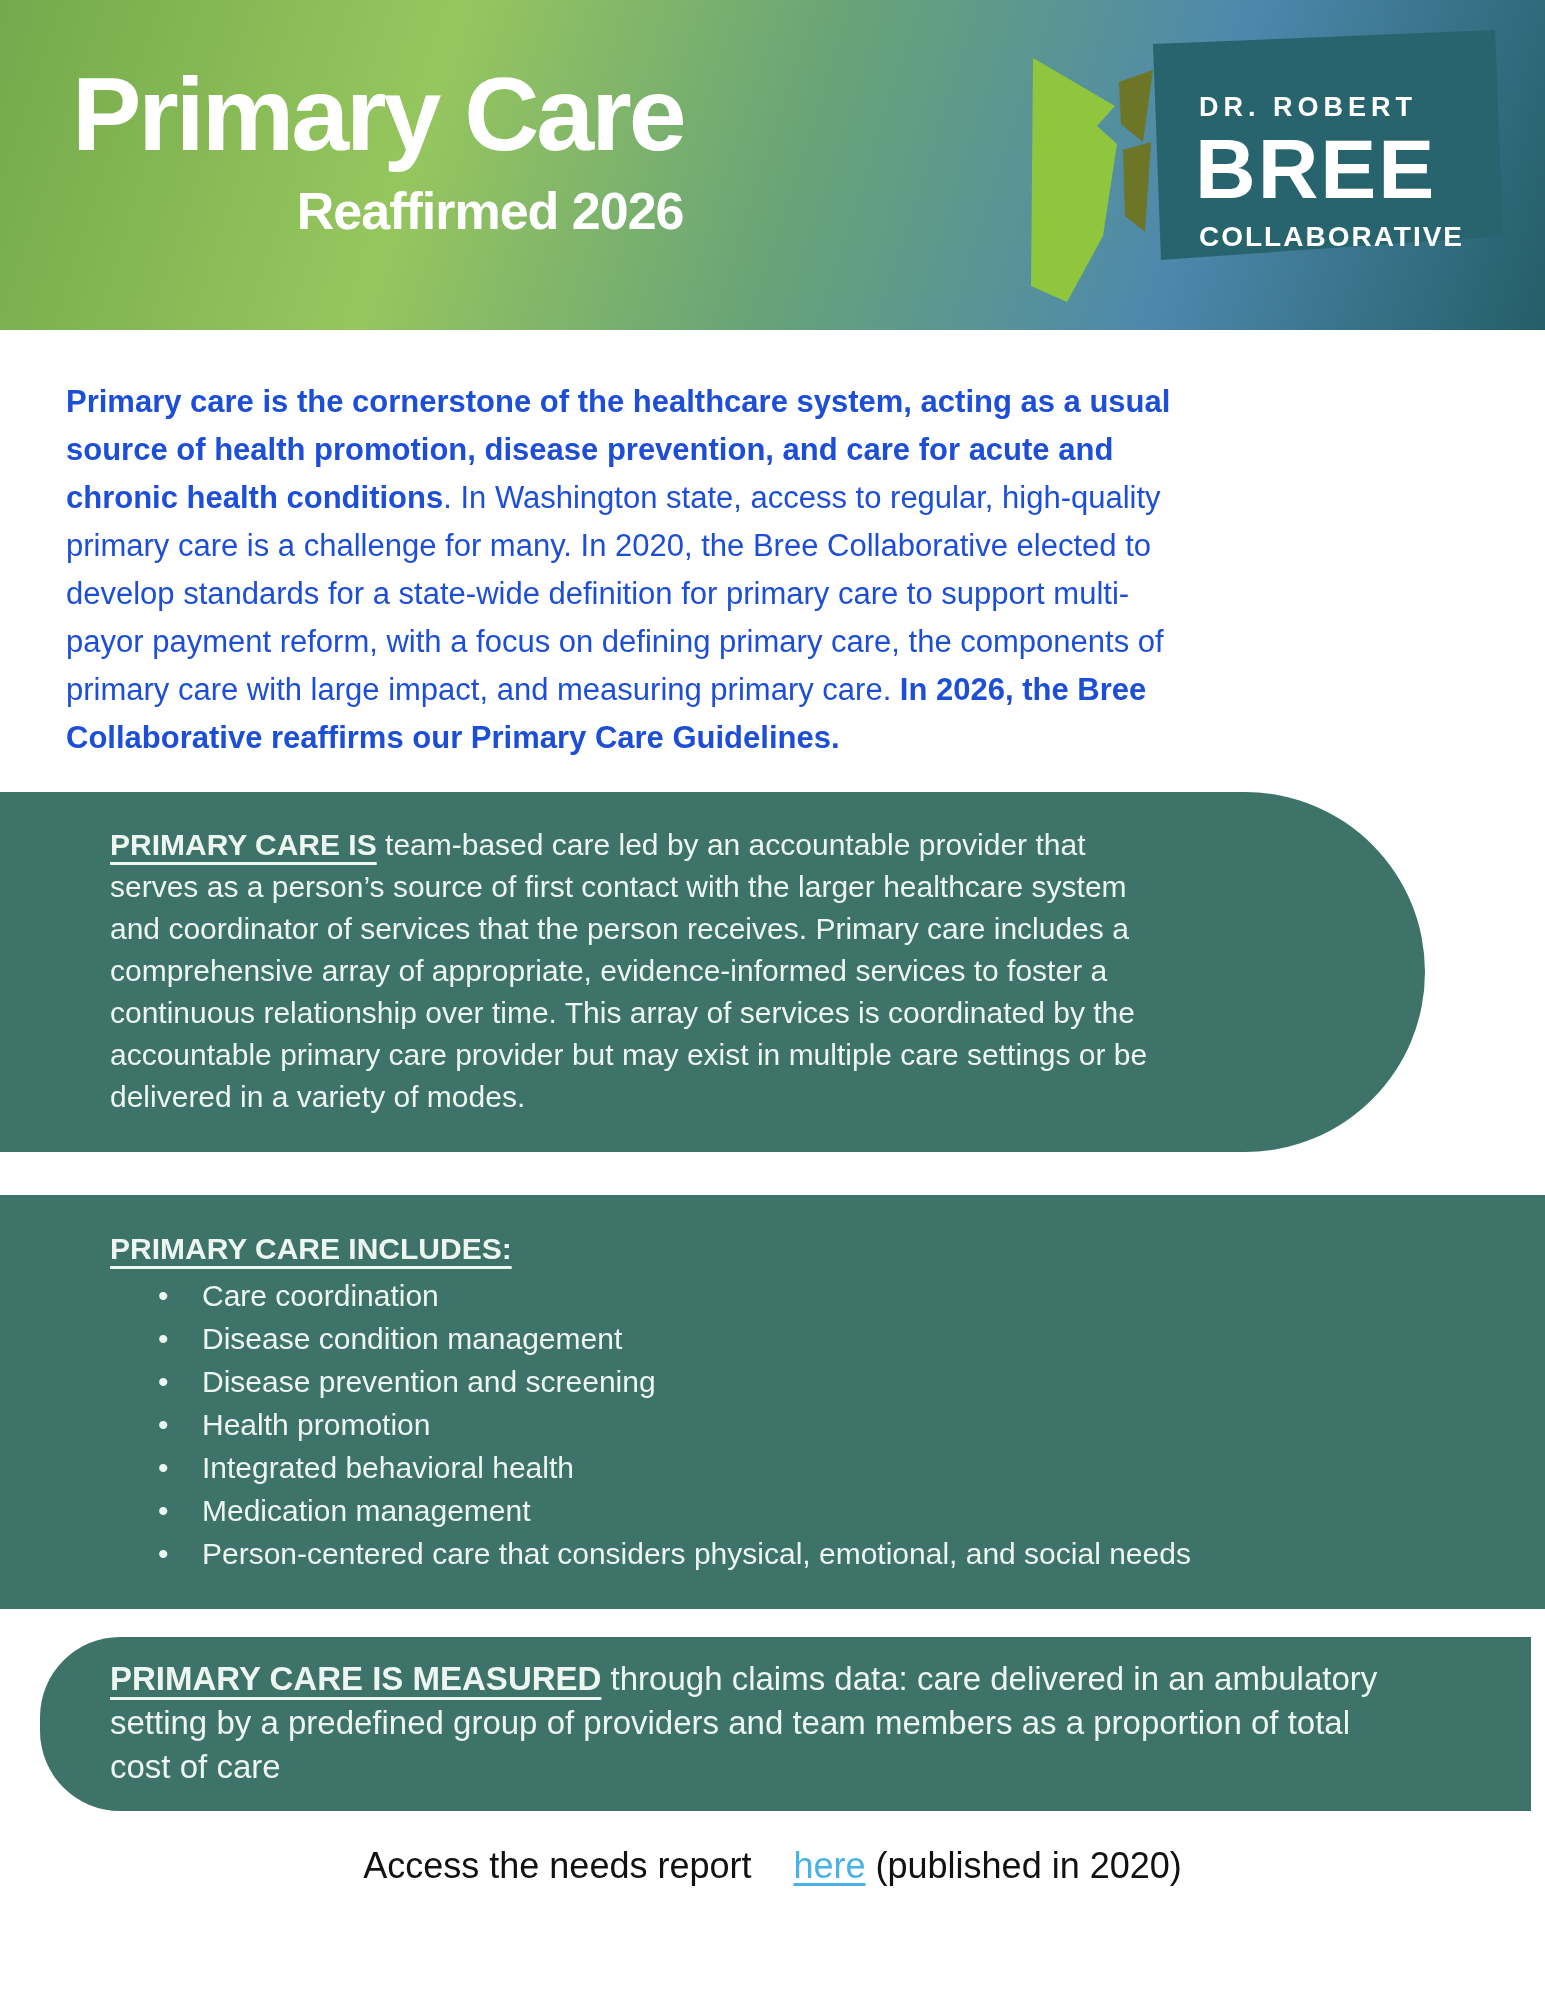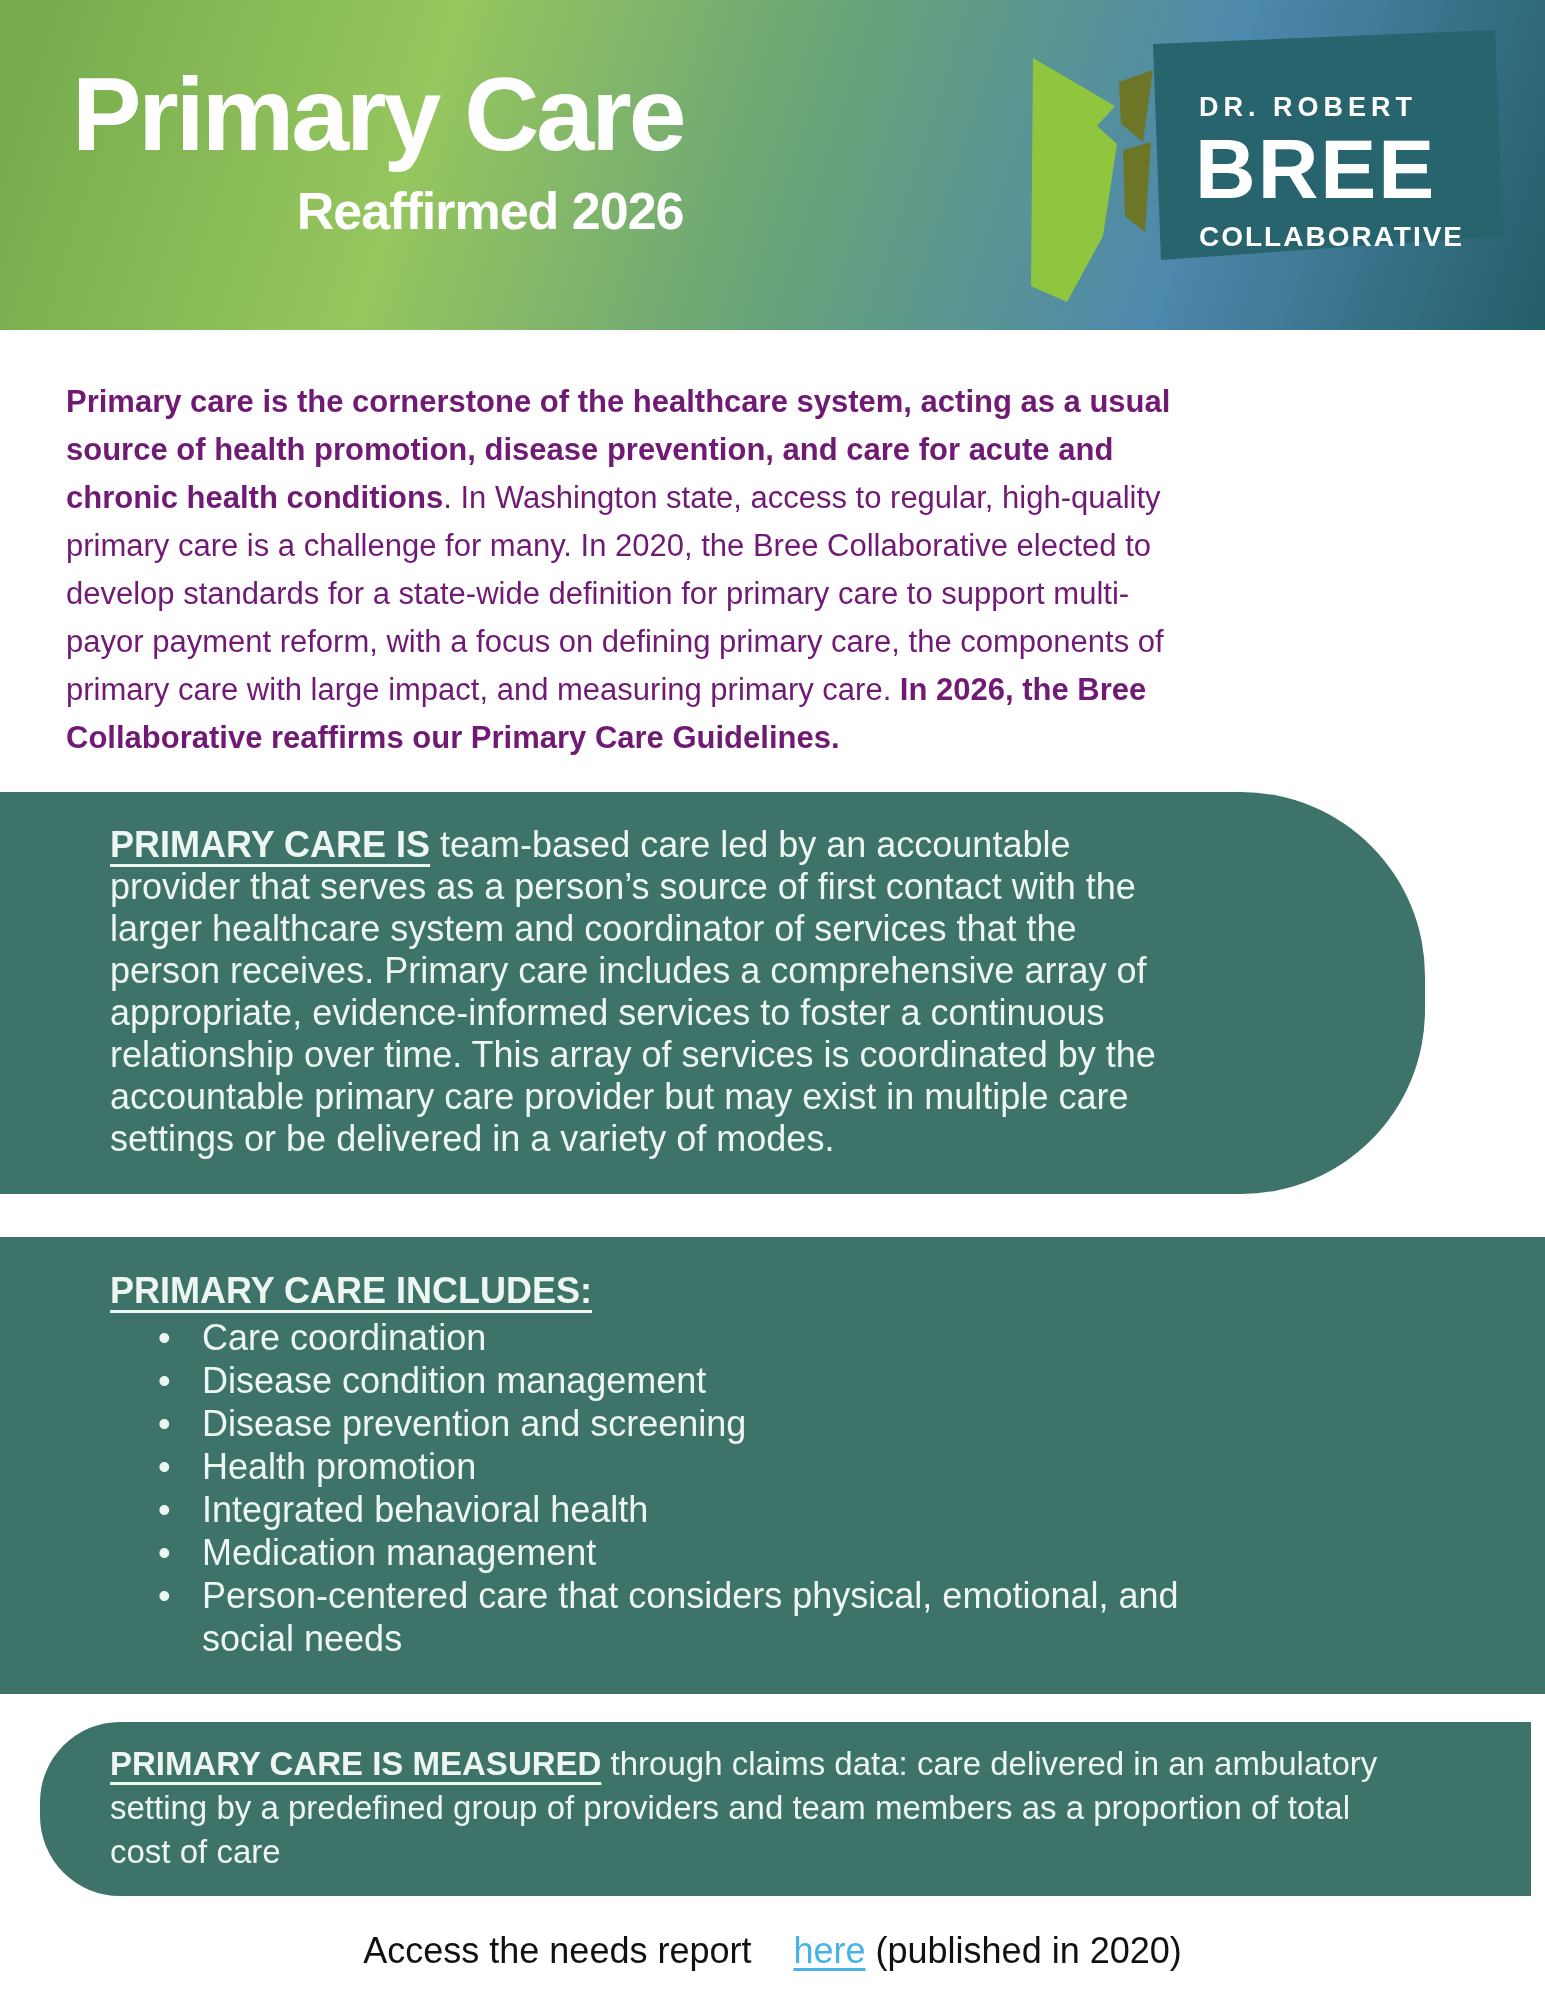--- a/index.html
+++ b/index.html
@@ -42,7 +42,7 @@
     width: 1140px;
     font-size: 31px;
     line-height: 48px;
-    color: #701a75;
+    color: #1d4ed8;
   }
   .intro b { font-weight: 700; }
 

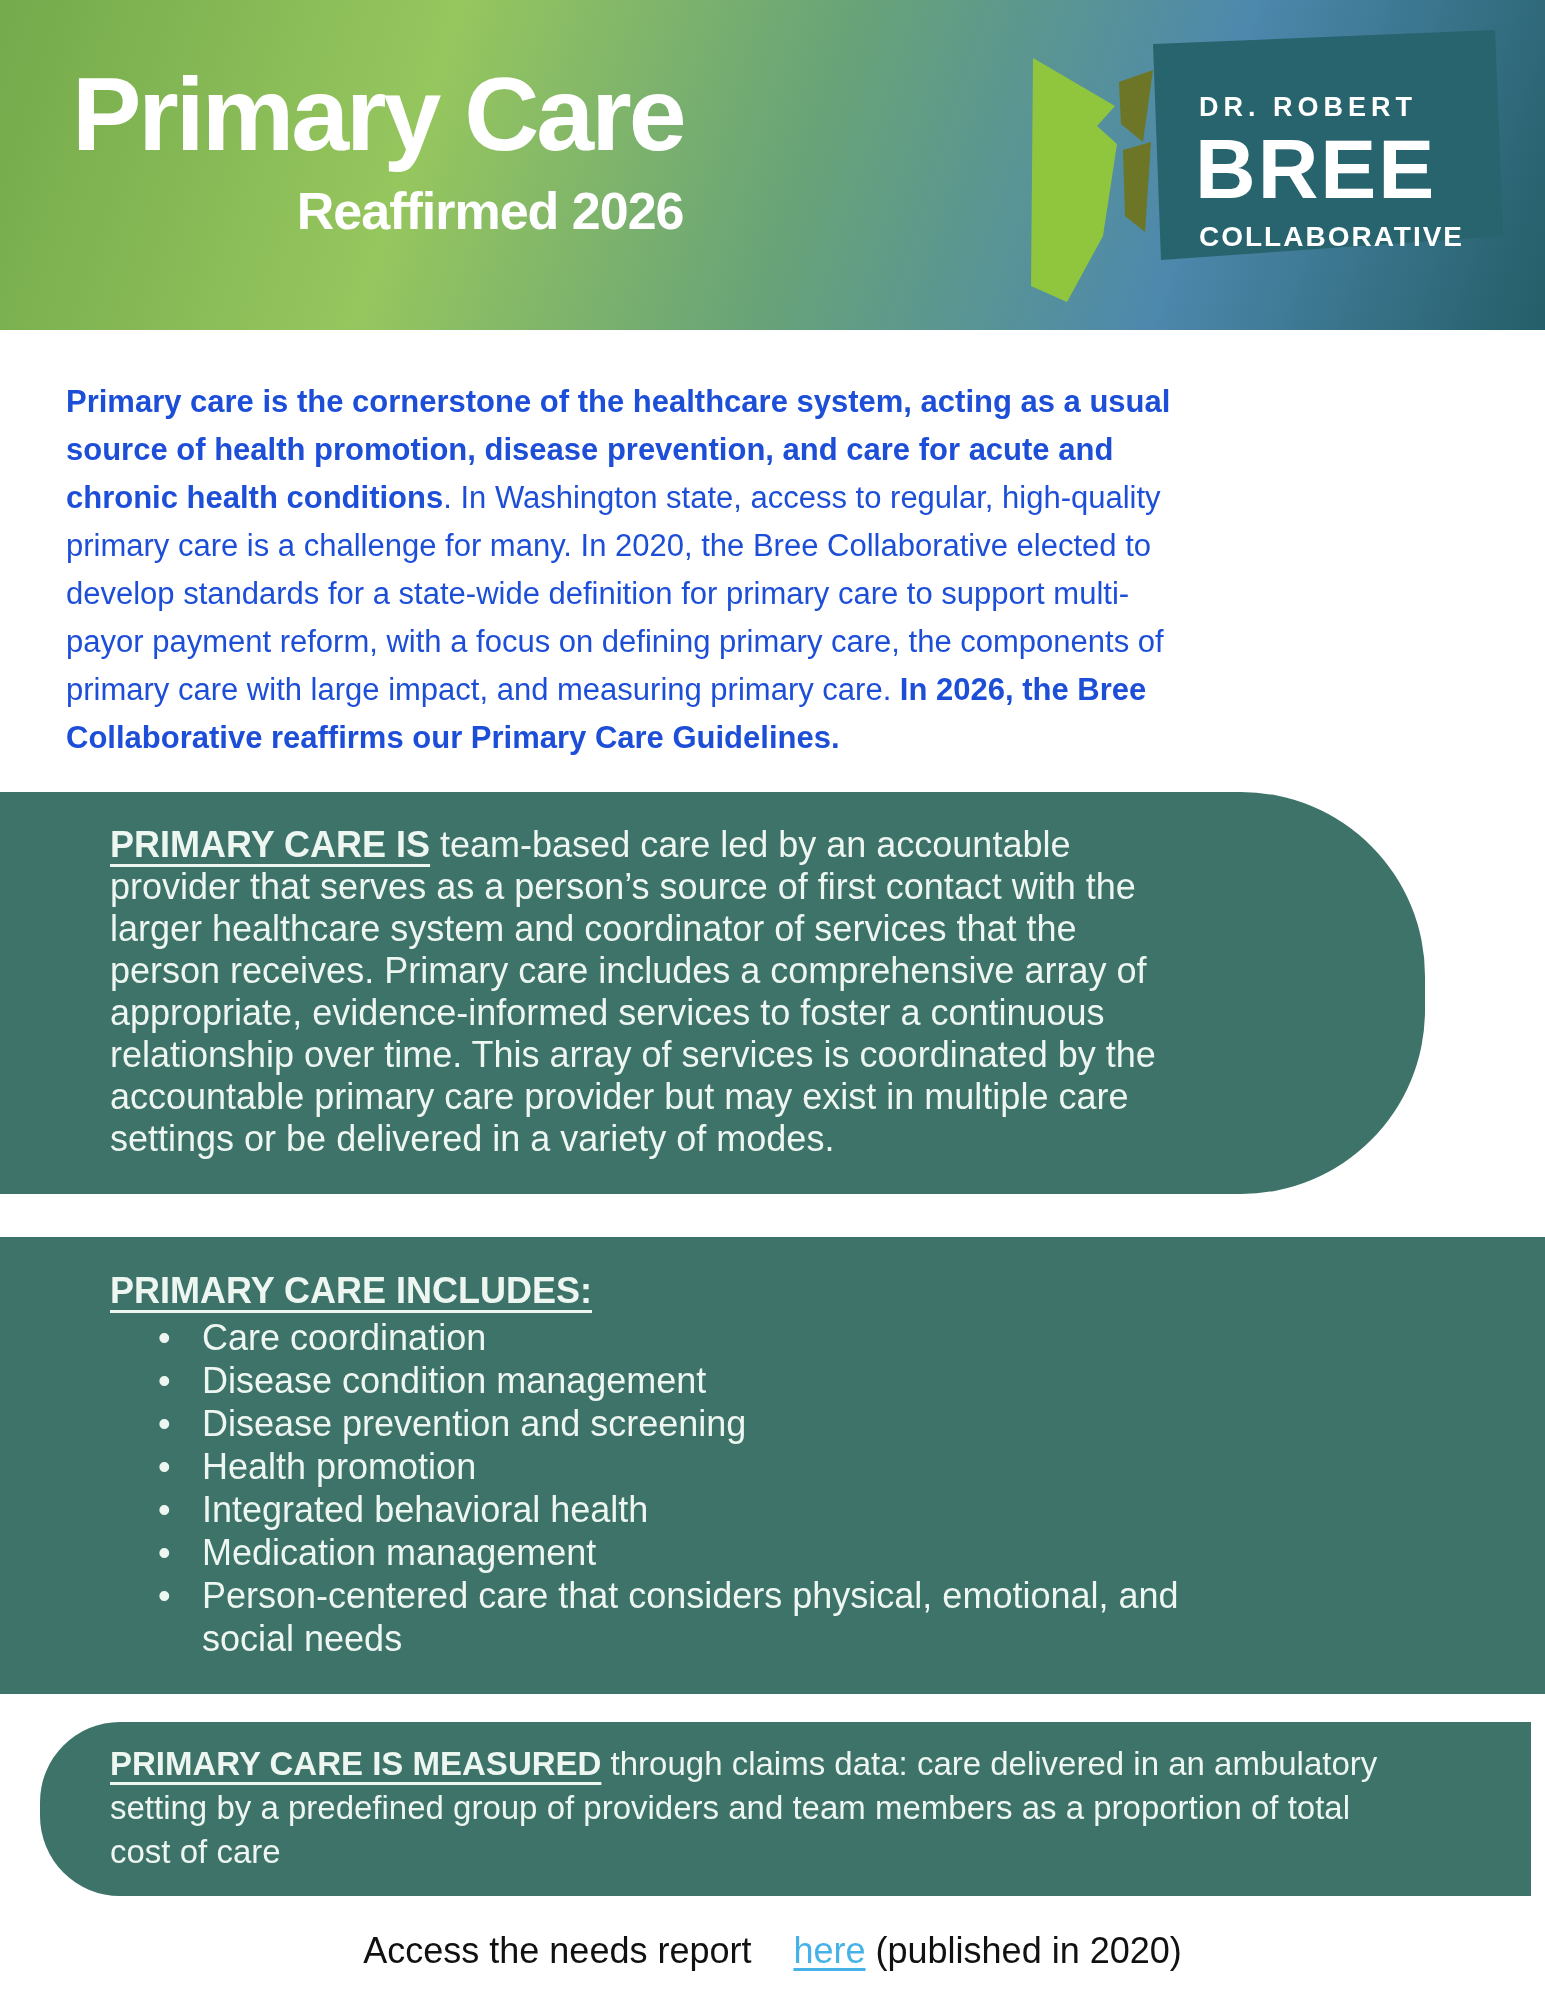--- a/index.html
+++ b/index.html
@@ -50,7 +50,7 @@
   .tealbox {
     background: #3d7368;
     color: #eef6f1;
-    font-size: 36px;
+    font-size: 30px;
     line-height: 42px;
   }
   .box-is {

